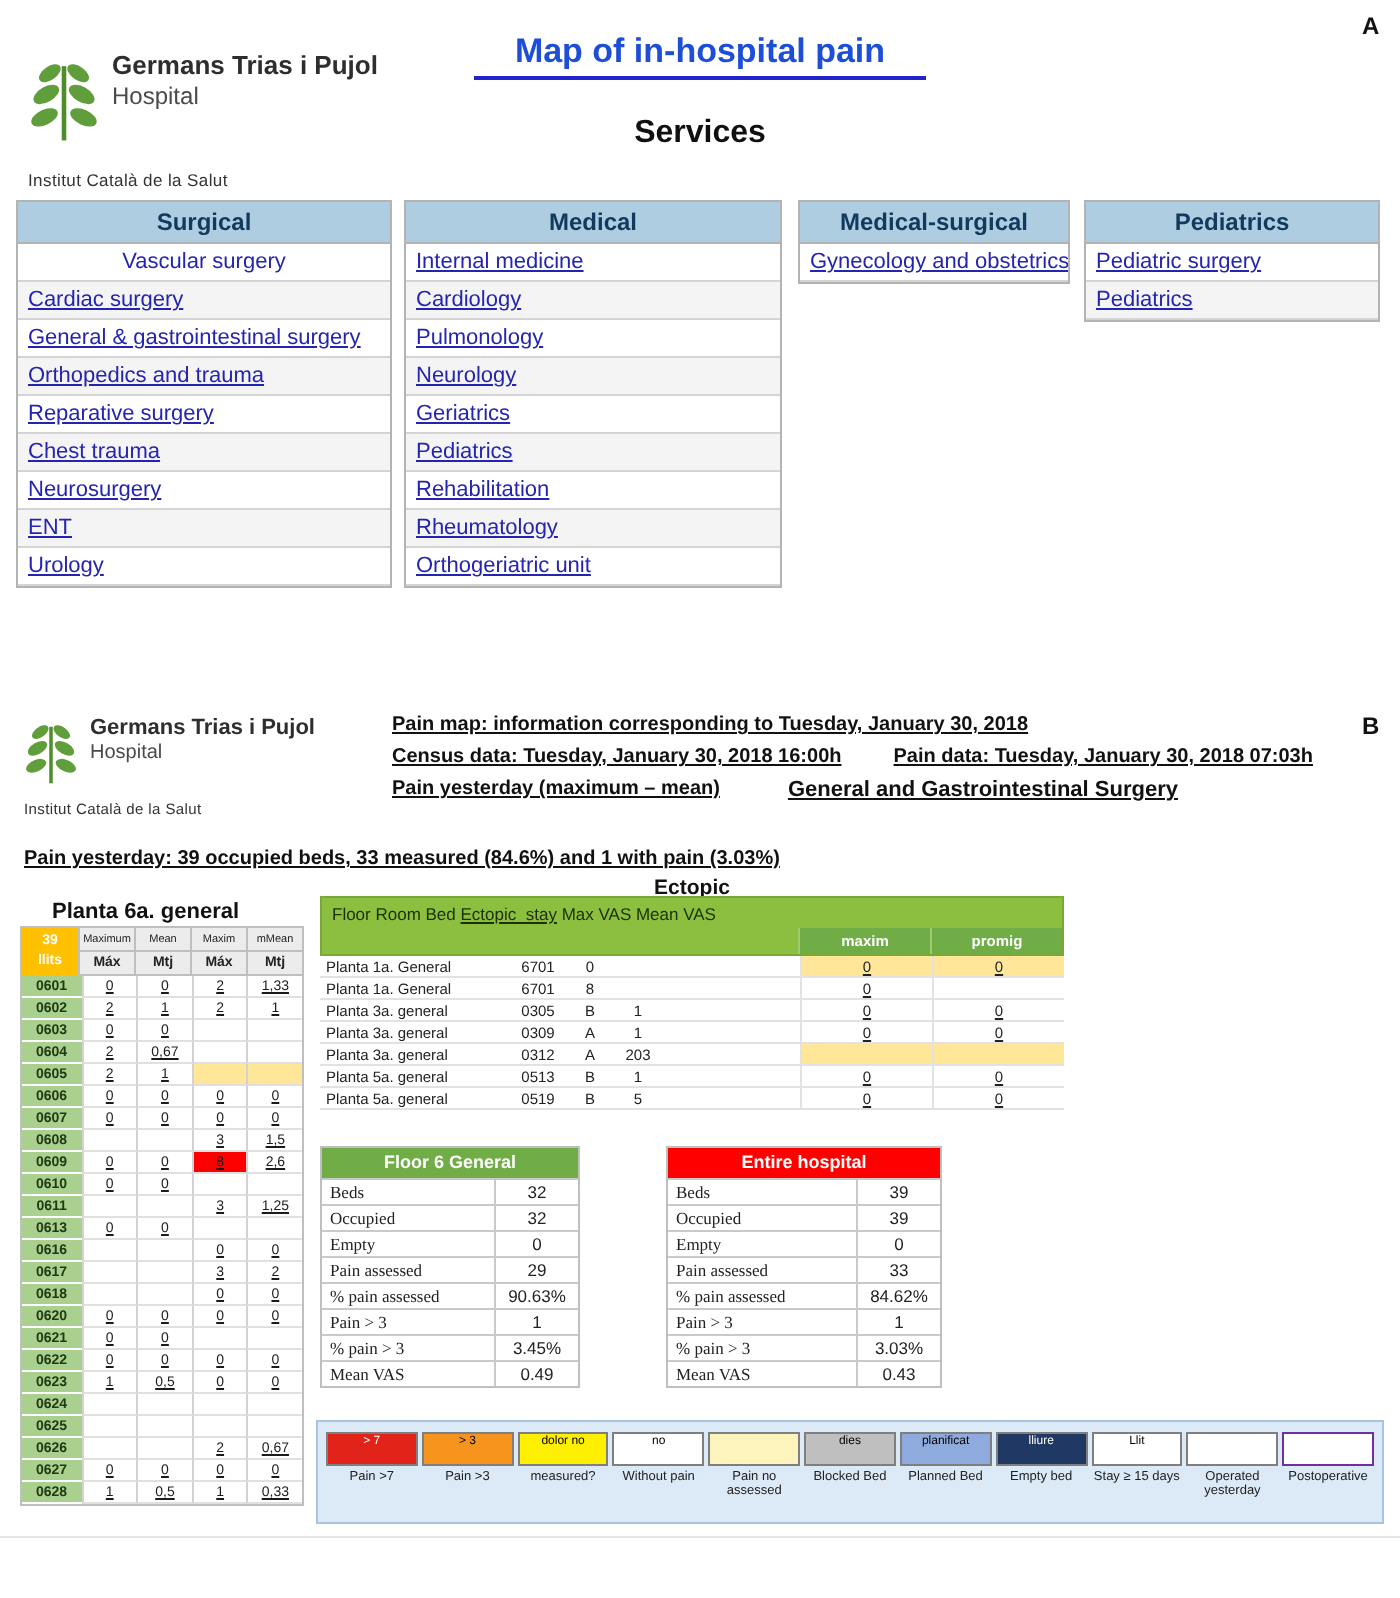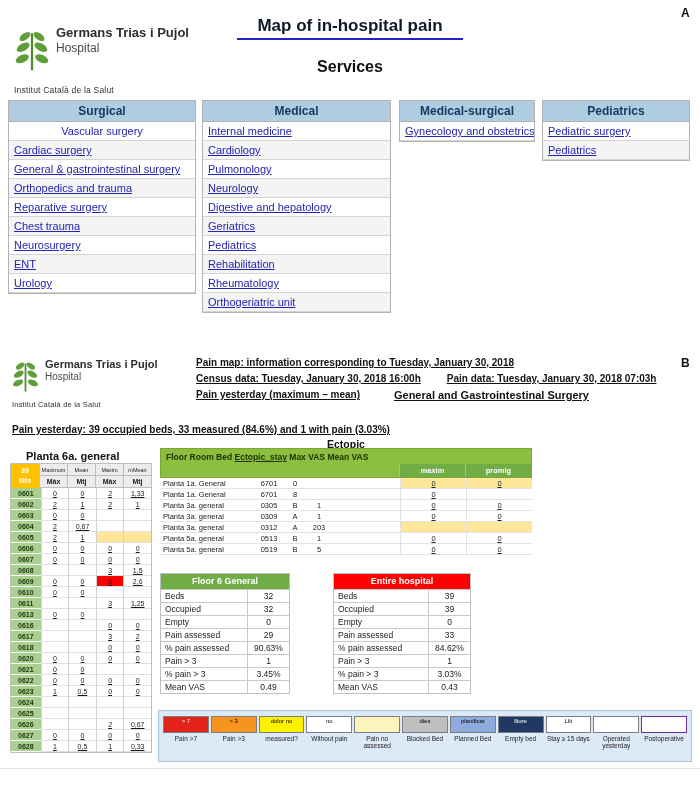--- a/index.html
+++ b/index.html
@@ -28,7 +28,7 @@
 
   
   .title-a { position:absolute; left:150px; top:16px; width:400px; text-align:center; }
-  .title-a span { display:inline-block; color:#0f172a; font-weight:bold; font-size:17px;
+  .title-a span { display:inline-block; color:#1d4ed8; font-weight:bold; font-size:17px;
                   border-bottom:2px solid #2323cc; padding:0 20px 2px; }
   .services-heading { position:absolute; left:0; top:58px; width:700px; text-align:center;
                       font-weight:bold; font-size:16px; color:#101010; }

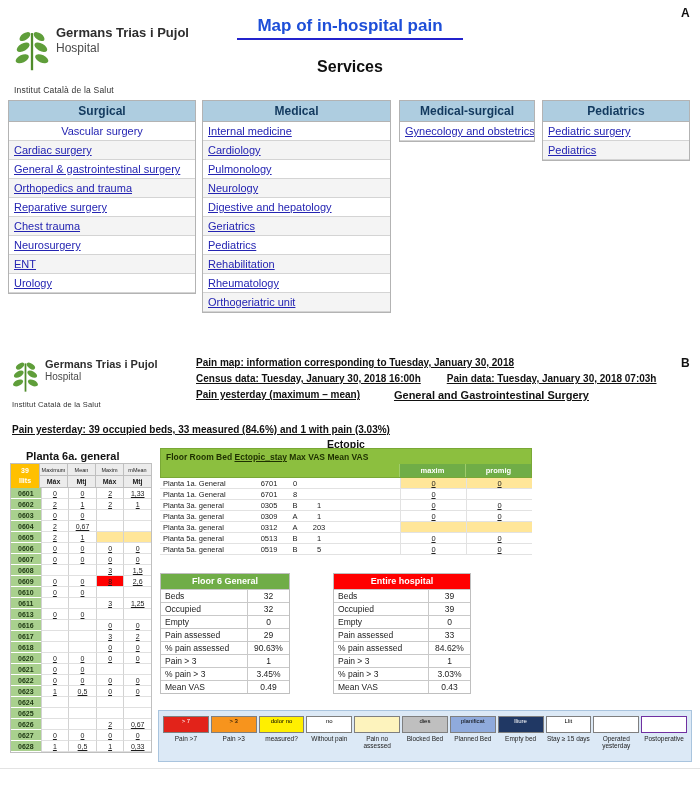--- a/index.html
+++ b/index.html
@@ -175,7 +175,6 @@
         <div class="svc-item"><span>Cardiology</span></div>
         <div class="svc-item"><span>Pulmonology</span></div>
         <div class="svc-item"><span>Neurology</span></div>
-        <div class="svc-item"><span>Digestive and hepatology</span></div>
         <div class="svc-item"><span>Geriatrics</span></div>
         <div class="svc-item"><span>Pediatrics</span></div>
         <div class="svc-item"><span>Rehabilitation</span></div>

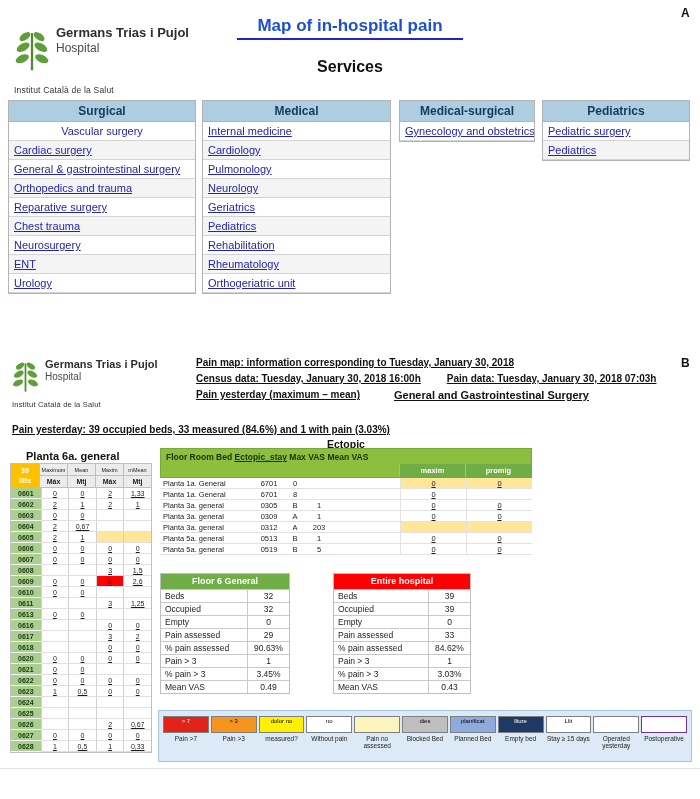--- a/index.html
+++ b/index.html
@@ -79,7 +79,7 @@
   
   .ect { position:absolute; left:160px; top:448px; width:372px; }
   .ect-head { position:relative; height:30px; background:#8cbf3f; border:1px solid #79a836; }
-  .ect-head-line { padding:3px 0 0 5px; font-size:8.5px; font-weight:bold; color:#1e3000; white-space:nowrap; }
+  .ect-head-line { padding:3px 0 0 5px; font-size:8.5px; font-weight:normal; color:#1e3000; white-space:nowrap; }
   .ect-head-line .link { text-decoration:underline; }
   .ect-head-right { position:absolute; right:0; bottom:0; display:flex; }
   .ect-colhead { width:66px; height:13px; line-height:13px; text-align:center; font-size:7.5px;

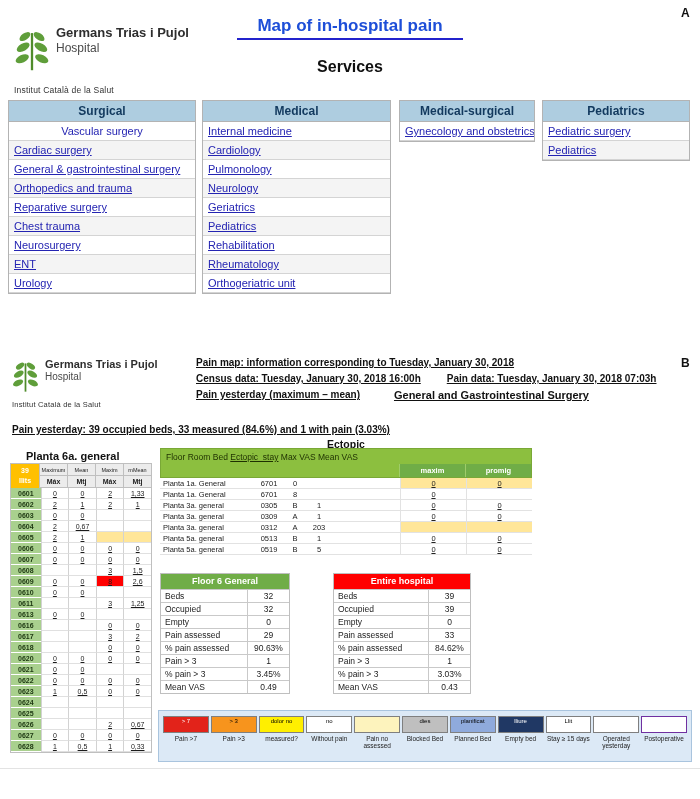--- a/index.html
+++ b/index.html
@@ -100,7 +100,7 @@
   #sum-hospital { left:333px; width:138px; }
   .sum-head { height:15px; line-height:15px; text-align:center; color:#fff; font-weight:bold; font-size:9px; }
   .sum-row { display:flex; height:13px; line-height:13px; border-top:1px solid #c9c9c9; }
-  .sum-label { flex:1; padding-left:4px; white-space:nowrap; overflow:hidden; }
+  .sum-label { flex:1; padding-left:4px; white-space:nowrap; overflow:hidden;font-family:Liberation Serif, serif; }
   .sum-val { width:42px; text-align:center; border-left:1px solid #c9c9c9; }
 
   

